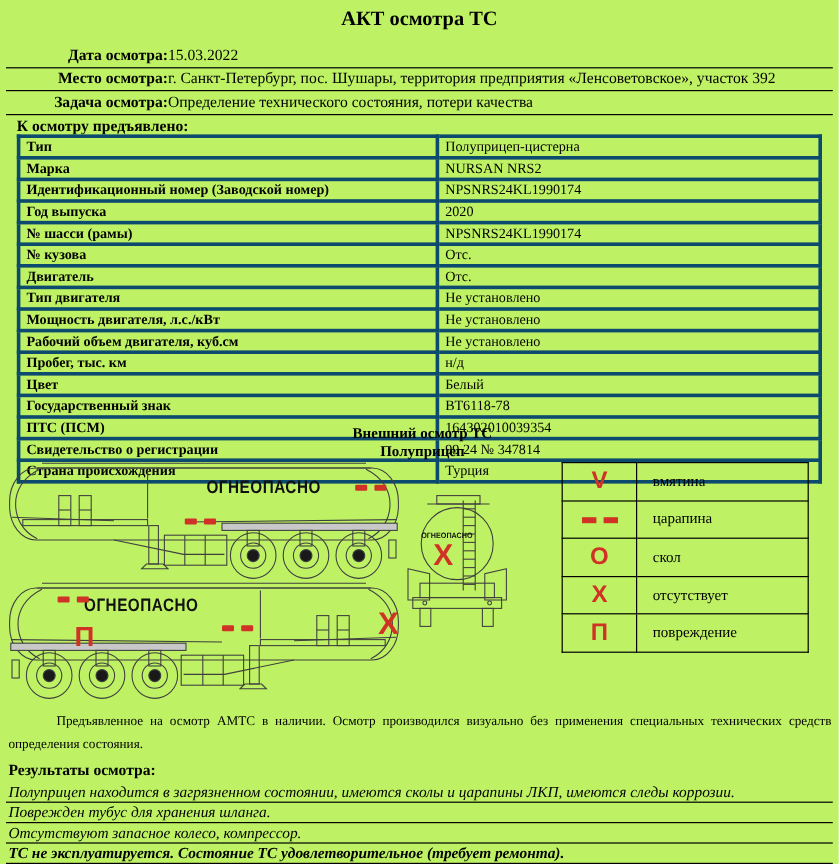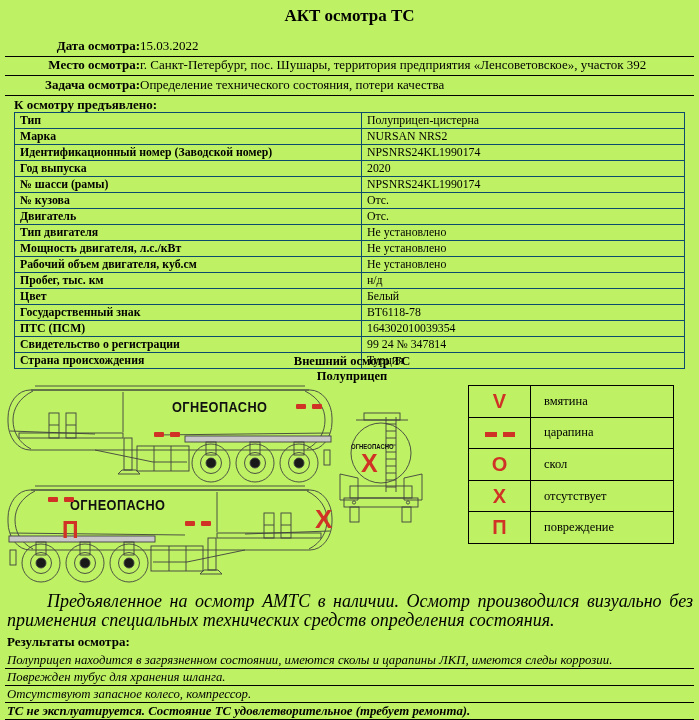--- a/index.html
+++ b/index.html
@@ -17,7 +17,7 @@
   .sec-heading{left:14px;top:97px;font-weight:bold;font-size:13px;}
 
   table.veh{left:14px;top:112px;width:671px;border-collapse:collapse;table-layout:fixed;font-size:11.8px;position:absolute;}
-  table.veh td{border:1px solid #0c4a6e;height:13.8px;padding:0 0 0 5px;overflow:hidden;white-space:nowrap;vertical-align:middle;}
+  table.veh td{border:3px solid #0c4a6e;height:13.8px;padding:0 0 0 5px;overflow:hidden;white-space:nowrap;vertical-align:middle;}
   td.lbl{width:341px;font-weight:bold;}
 
   .fig-h1{left:260px;top:354px;width:184px;text-align:center;font-weight:bold;font-size:12.5px;}

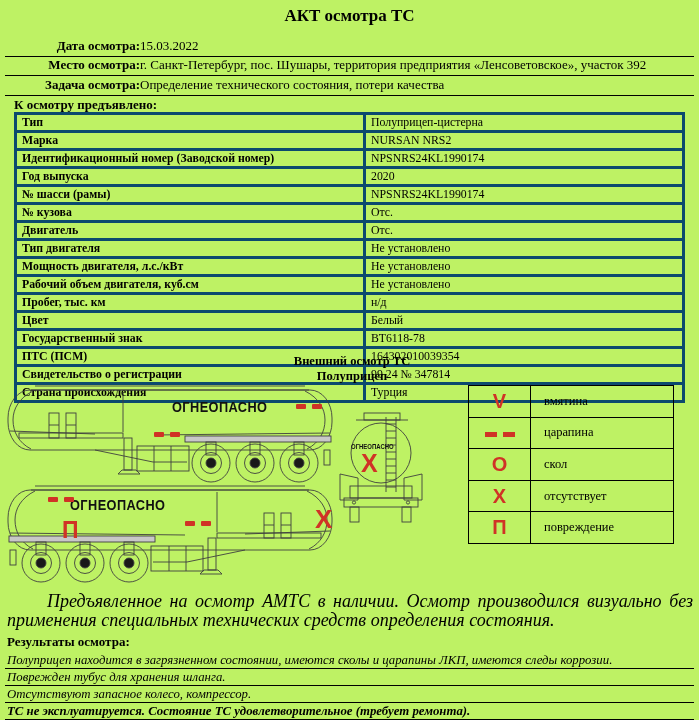--- a/index.html
+++ b/index.html
@@ -53,7 +53,7 @@
   .dash-lg{display:inline-flex;gap:6px;vertical-align:middle;}
   .dash-lg i{display:block;width:12px;height:5px;background:#d03326;}
 
-  .notes{left:7px;top:592px;width:686px;font-size:18px;line-height:19px;text-align:justify;text-indent:40px;font-style:italic;}
+  .notes{left:7px;top:592px;width:686px;font-size:11px;line-height:19px;text-align:justify;text-indent:40px;}
   .res-heading{left:7px;top:634px;font-weight:bold;font-size:13px;}
   .results{left:5px;top:652px;width:689px;}
   .res-line{height:17px;border-bottom:1.4px solid #000;box-sizing:border-box;font-style:italic;font-size:12.8px;

